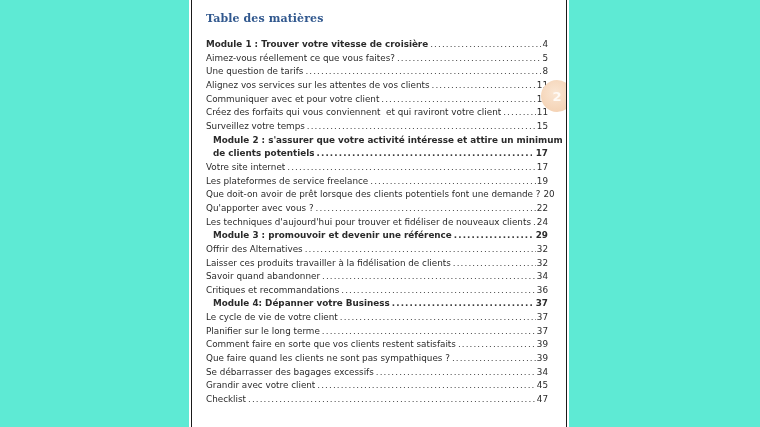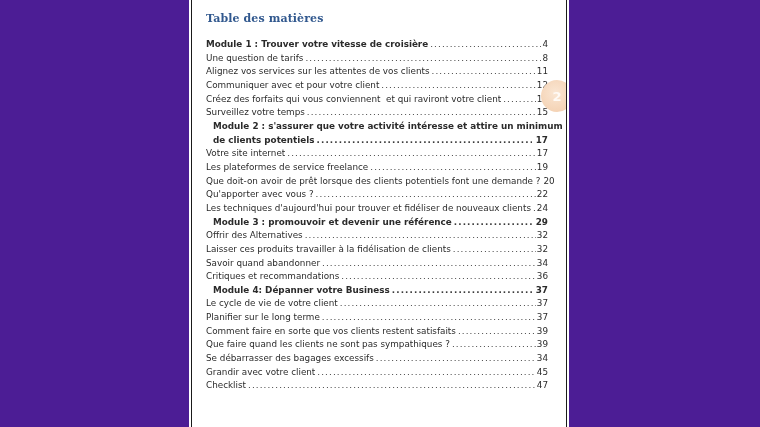--- a/index.html
+++ b/index.html
@@ -12,7 +12,7 @@
   .canvas {
     position: relative;
     width: 760px; height: 427px;
-    background: #4c1d95;
+    background: #5eead4;
   }
   
   .page-halo {

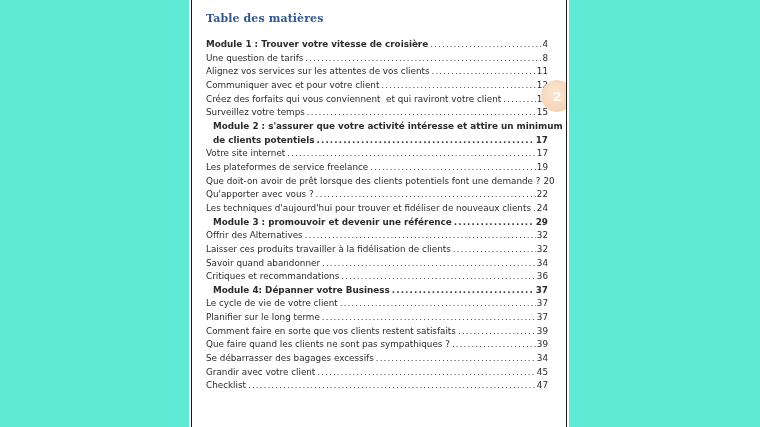--- a/index.html
+++ b/index.html
@@ -102,6 +102,11 @@
             <span class="page-num">4</span>
         </div>
         <div class="toc-row">
+          <span class="label">Aimez-vous réellement ce que vous faites?</span>
+            <span class="dots"></span>
+            <span class="page-num">5</span>
+        </div>
+        <div class="toc-row">
           <span class="label">Une question de tarifs</span>
             <span class="dots"></span>
             <span class="page-num">8</span>

